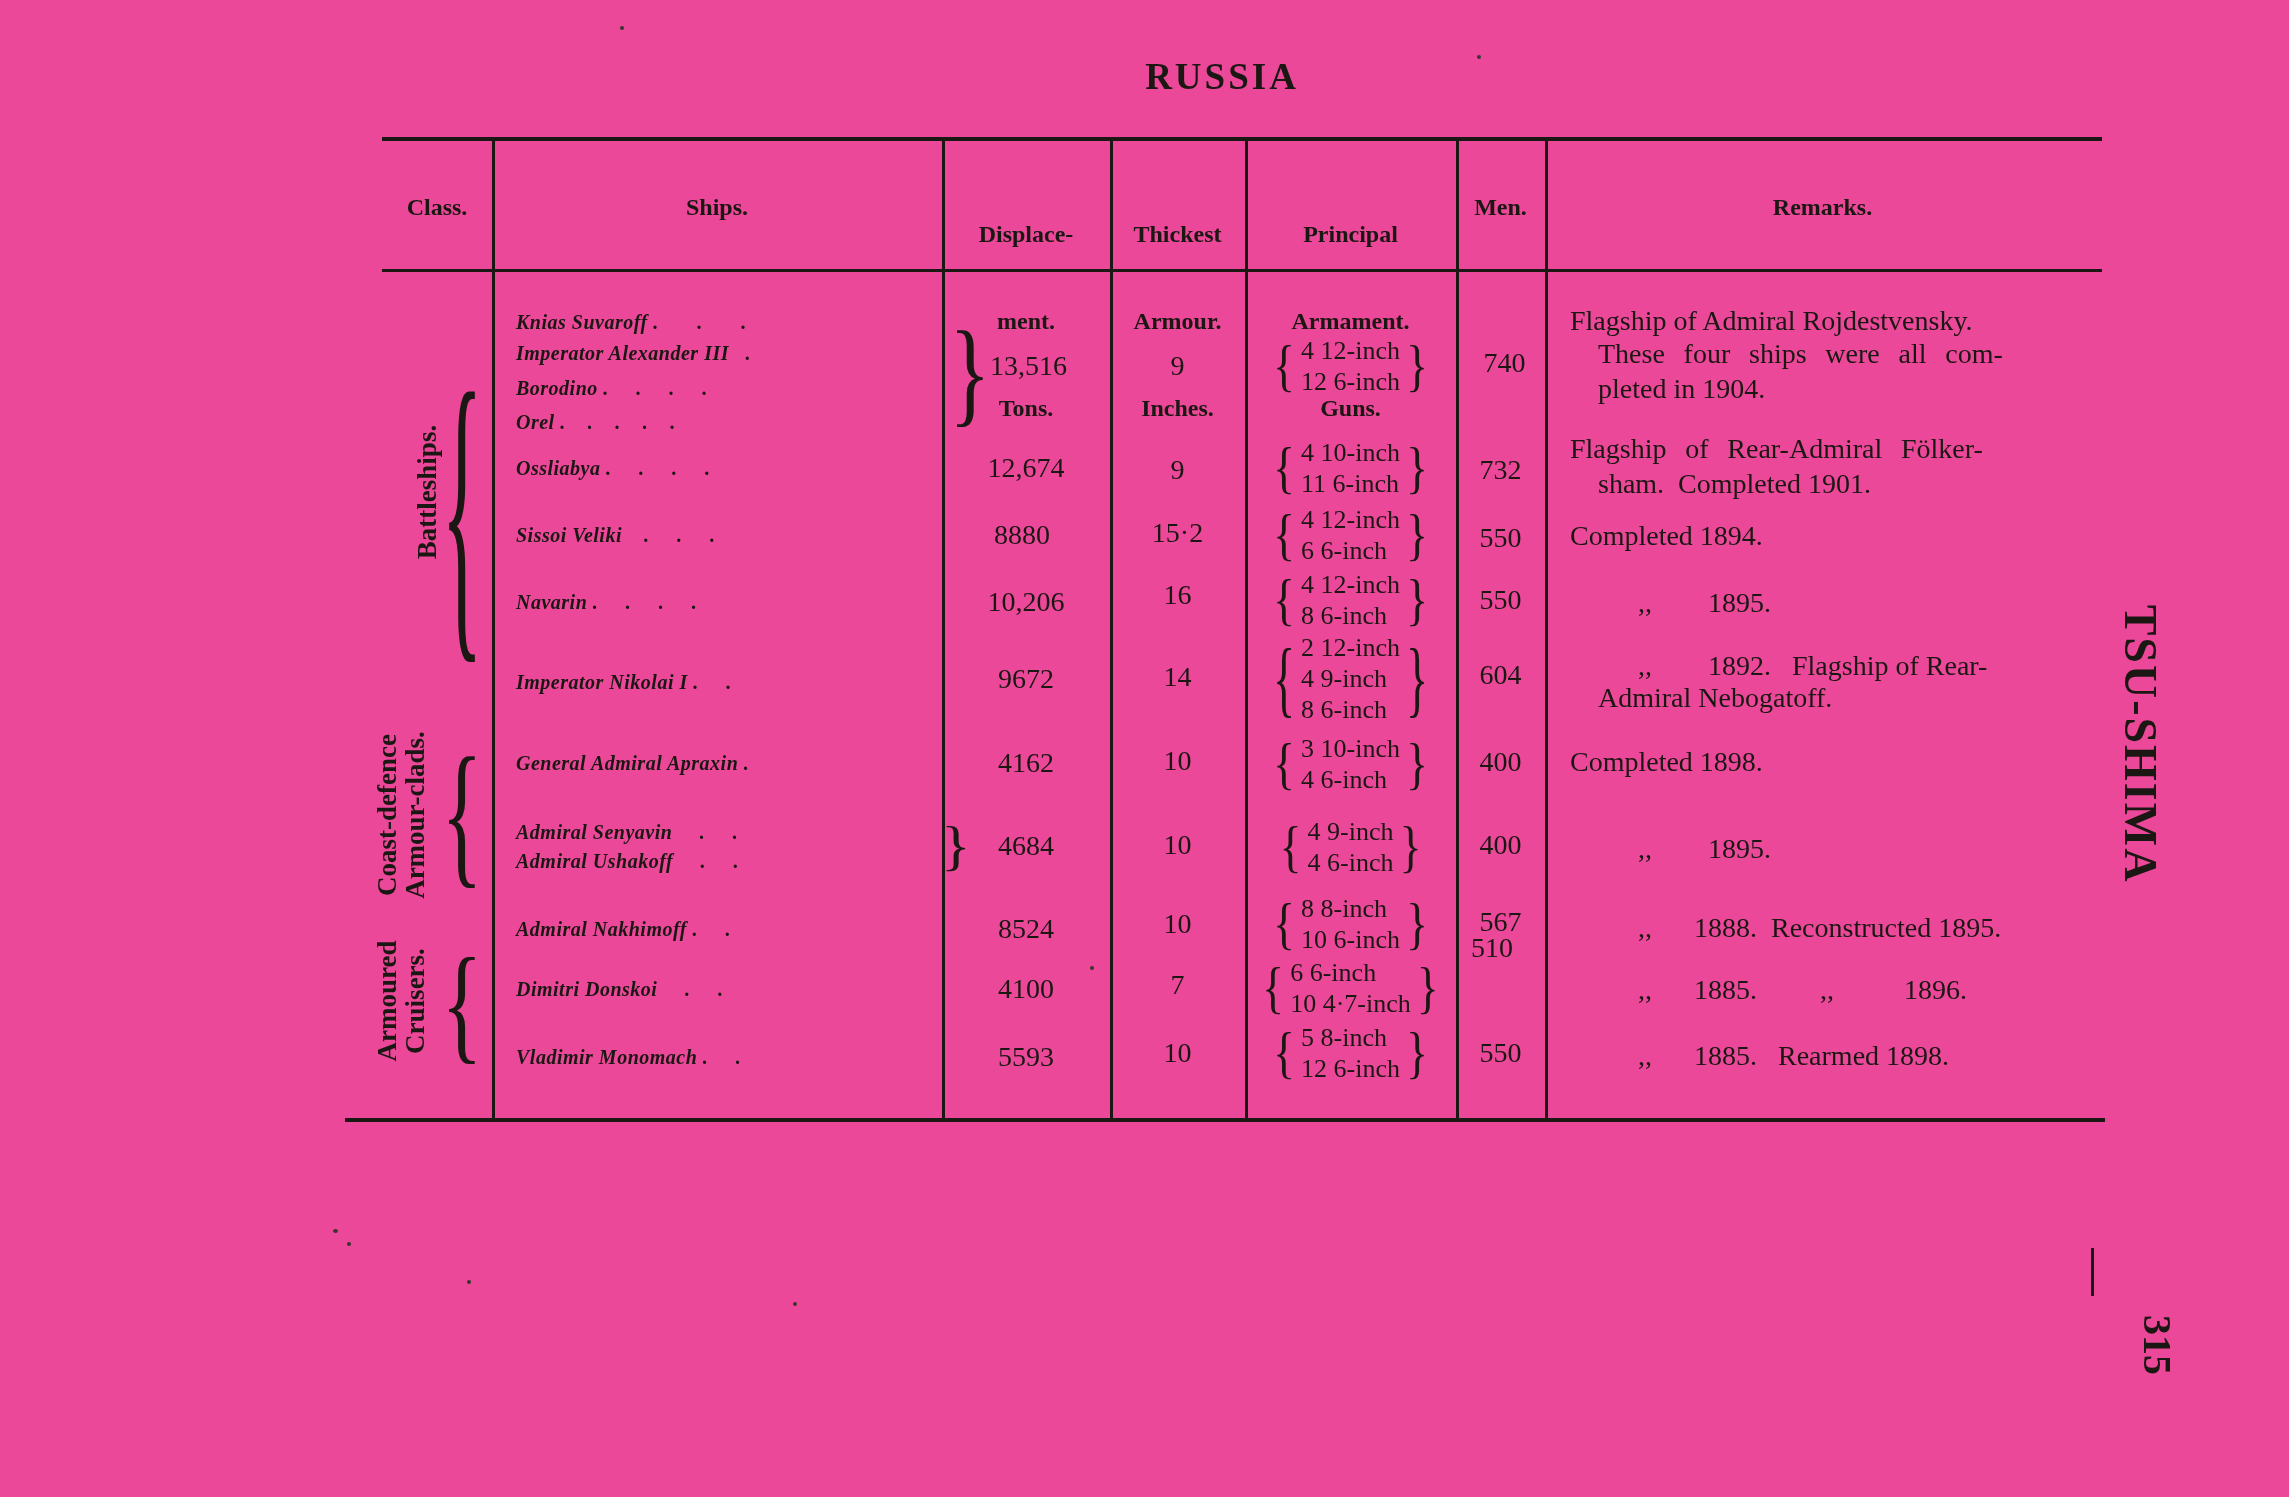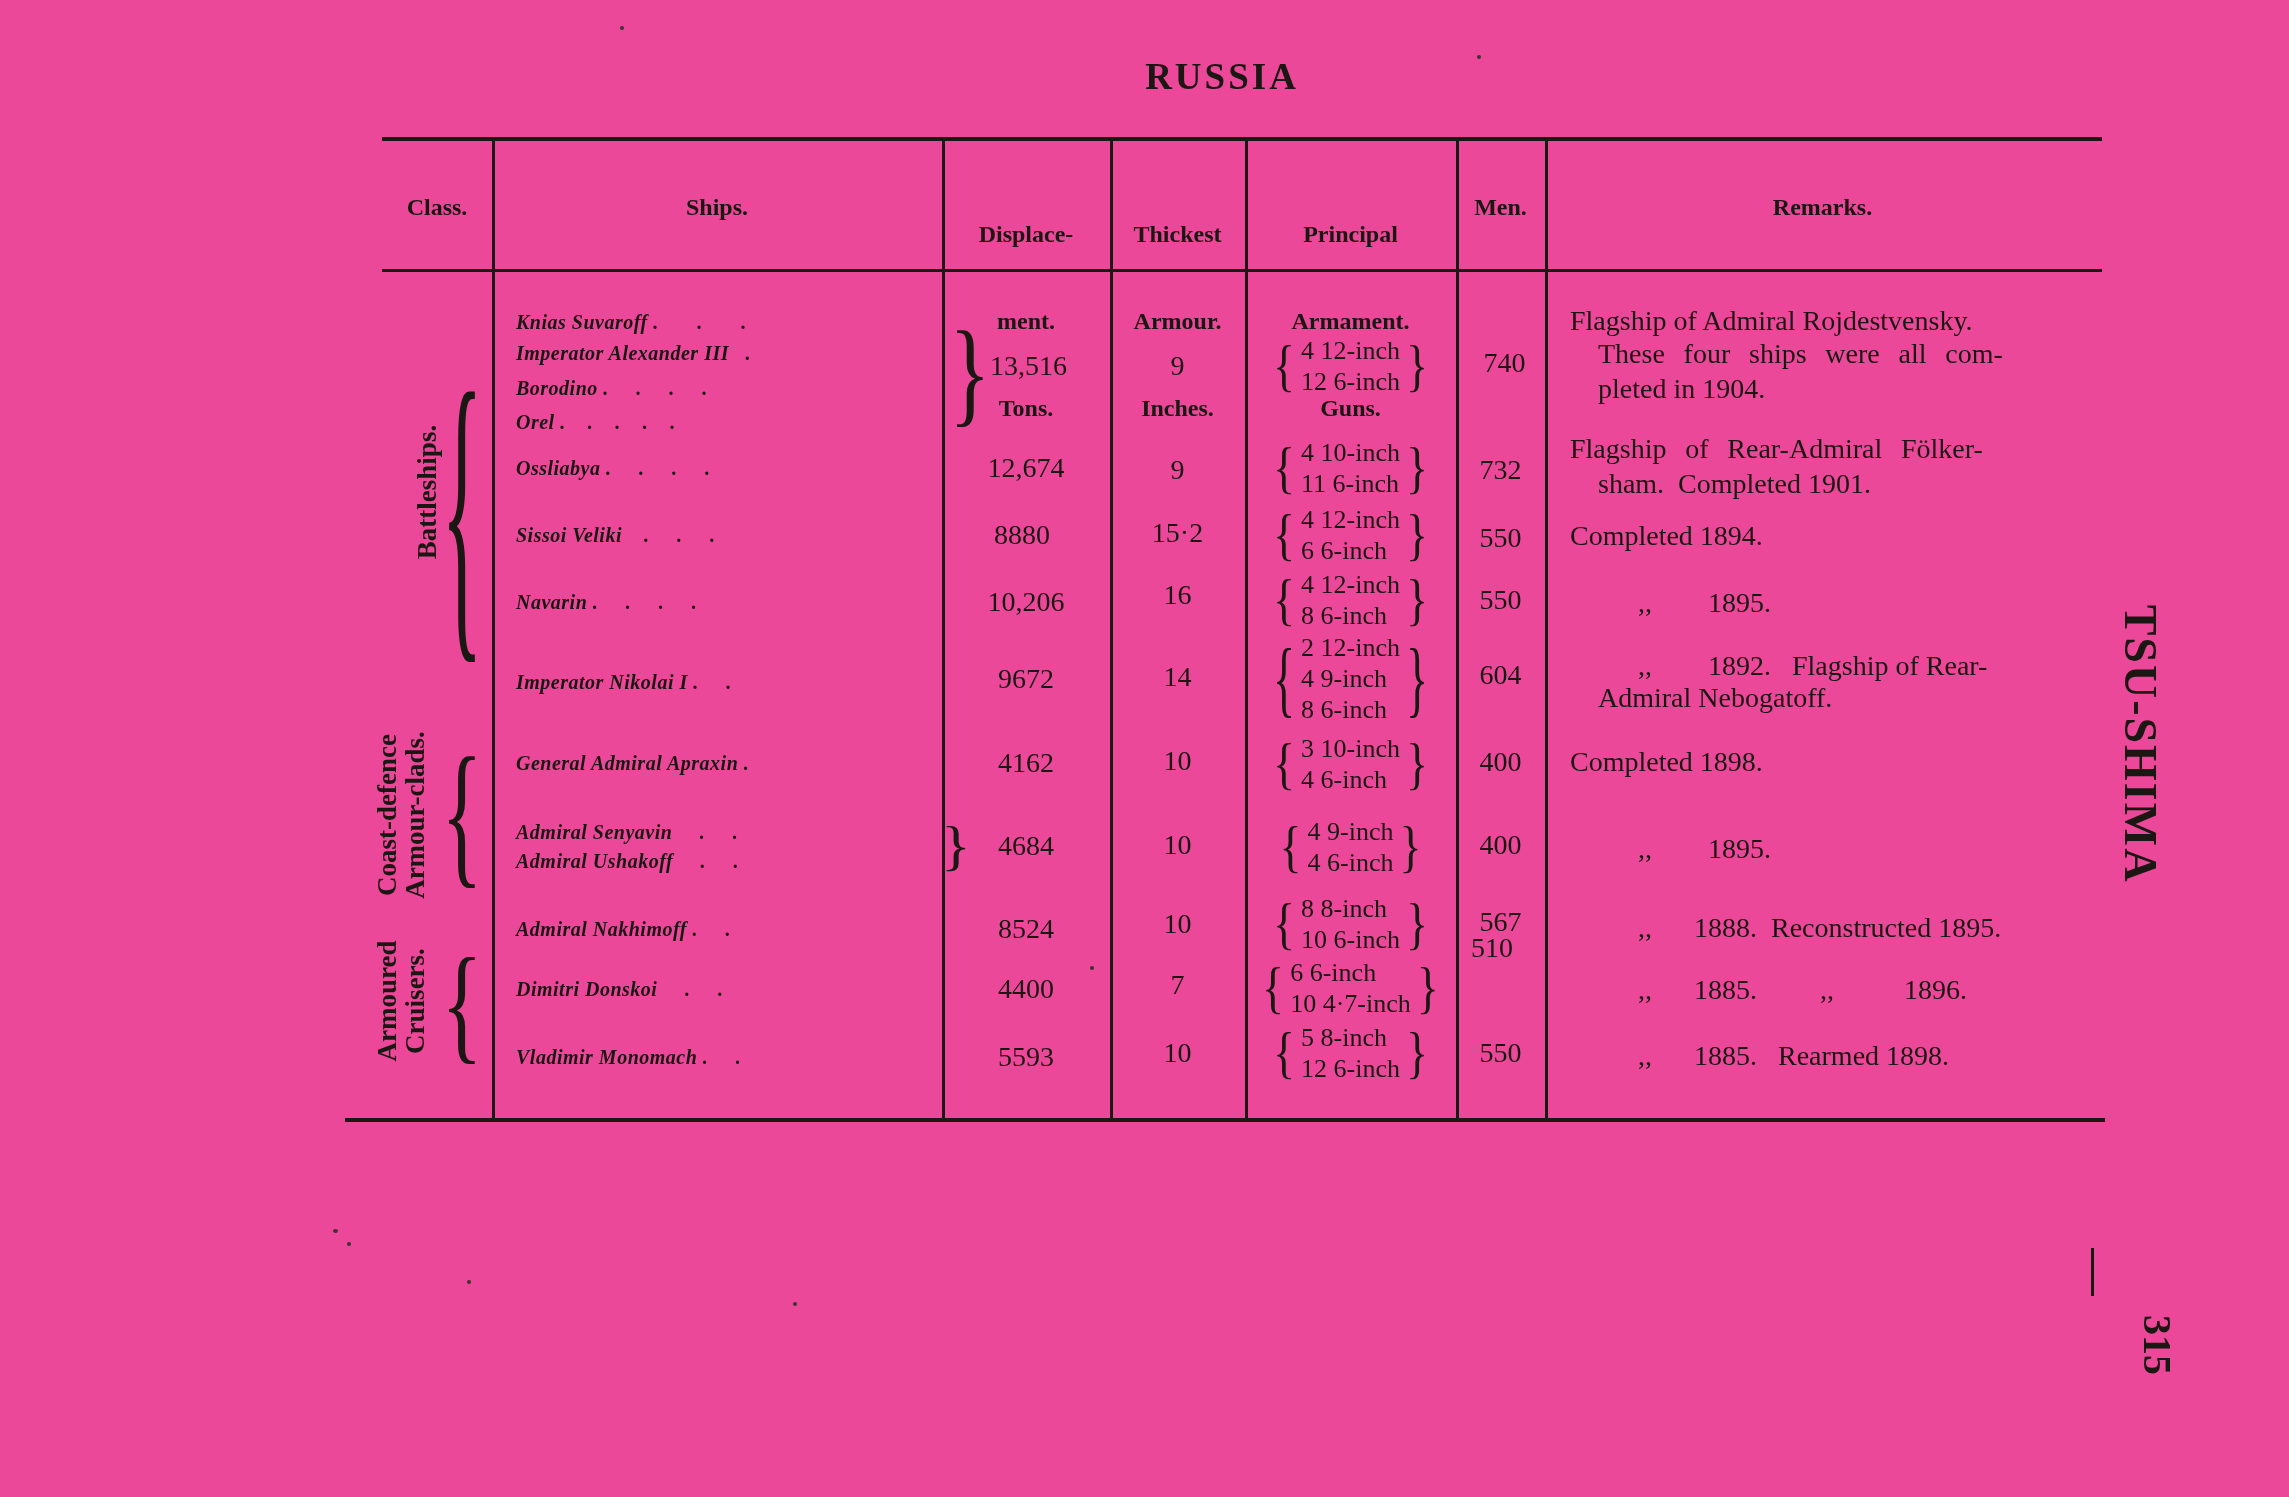--- a/index.html
+++ b/index.html
@@ -216,7 +216,7 @@
   <div class="abs remark" style="left:1638px;top:911px;">,,&nbsp;&nbsp;&nbsp;&nbsp;&nbsp;&nbsp;1888.&nbsp;&nbsp;Reconstructed 1895.</div>
 
   <div class="abs name" style="left:516px;top:972px;">Dimitri Donskoi&nbsp;&nbsp;&nbsp;&nbsp;&nbsp;.&nbsp;&nbsp;&nbsp;&nbsp;&nbsp;.</div>
-  <div class="abs num" style="left:942px;top:972px;width:168px;">4400</div>
+  <div class="abs num" style="left:942px;top:972px;width:168px;">4100</div>
   <div class="abs num" style="left:1110px;top:968px;width:135px;">7</div>
   <div class="abs guns g2" style="left:1245px;top:957px;width:211px;">
     <span class="br">{</span>

